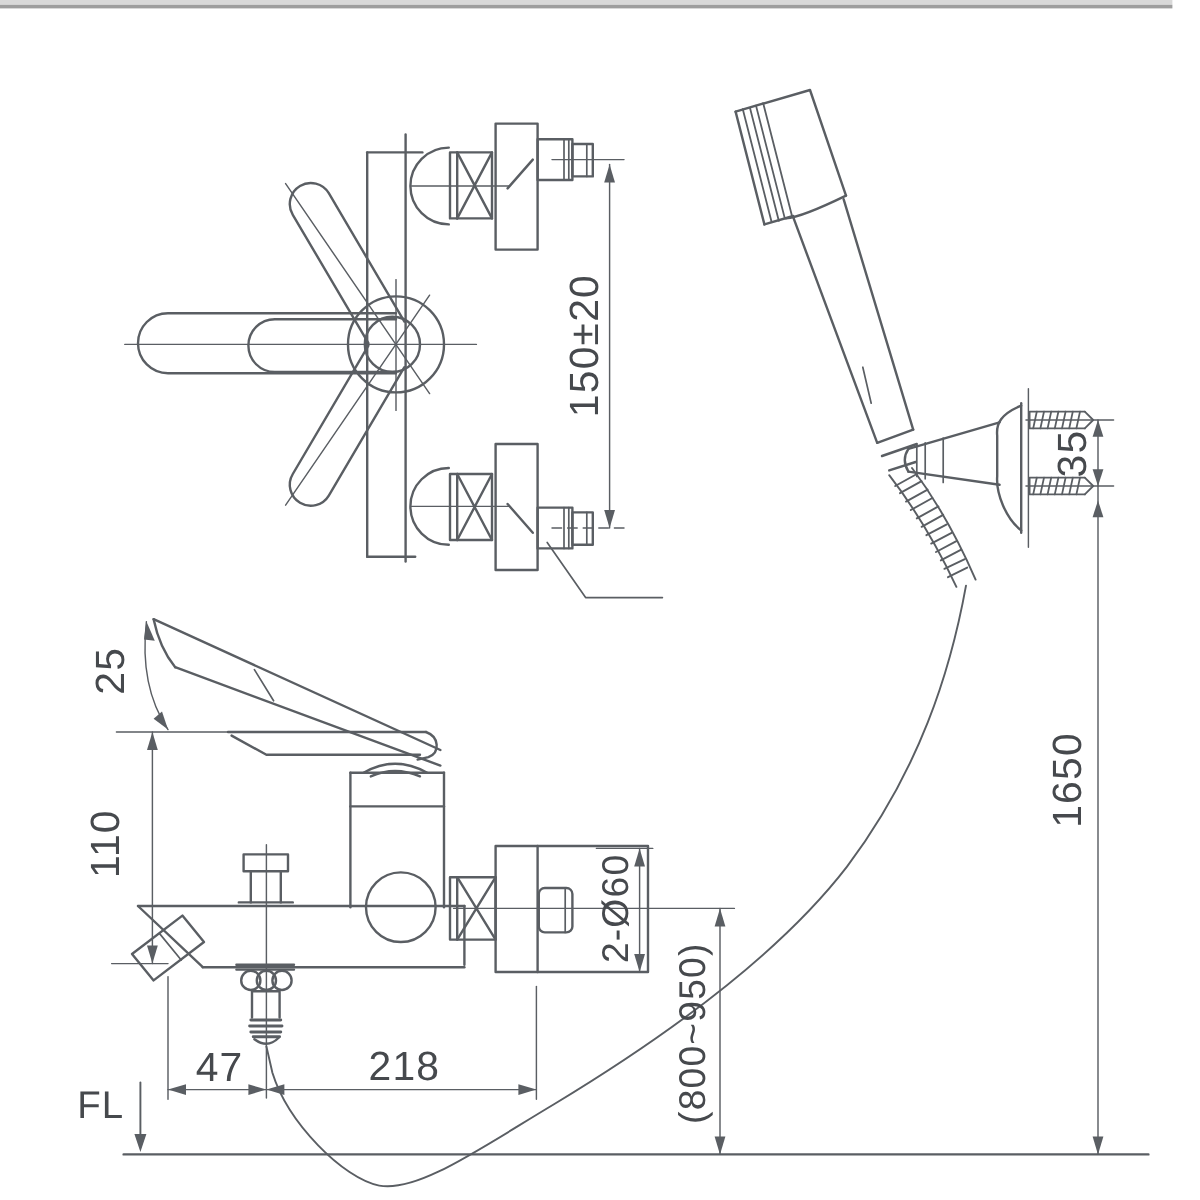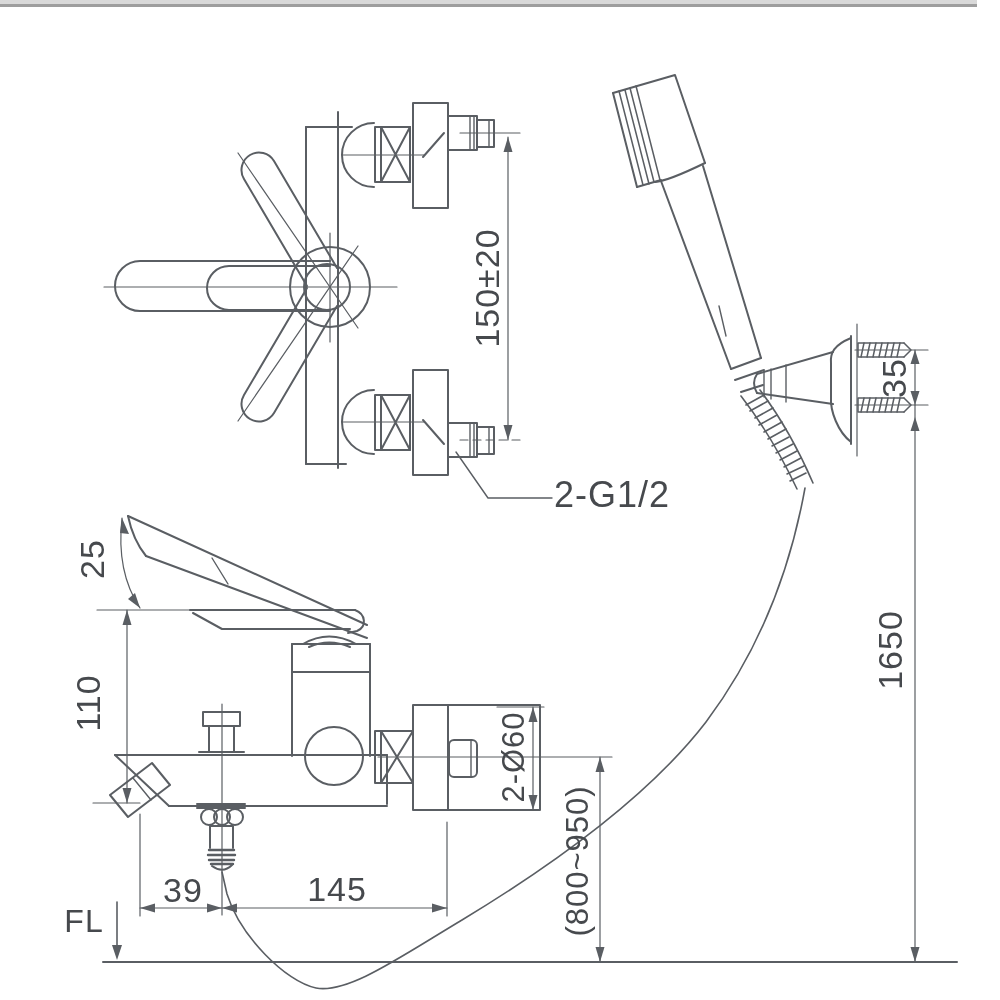--- a/index.html
+++ b/index.html
@@ -265,7 +265,6 @@
   </svg>
 
   <div class="lbl rot" style="left:487px;top:288px;">150±20</div>
-  <div class="lbl mid" style="left:612px;top:495px;">2-G1/2</div>
   <div class="lbl rot" style="left:92px;top:559px;">25</div>
   <div class="lbl rot" style="left:88px;top:703px;">110</div>
   <div class="lbl rot" style="left:894px;top:378px;">35</div>

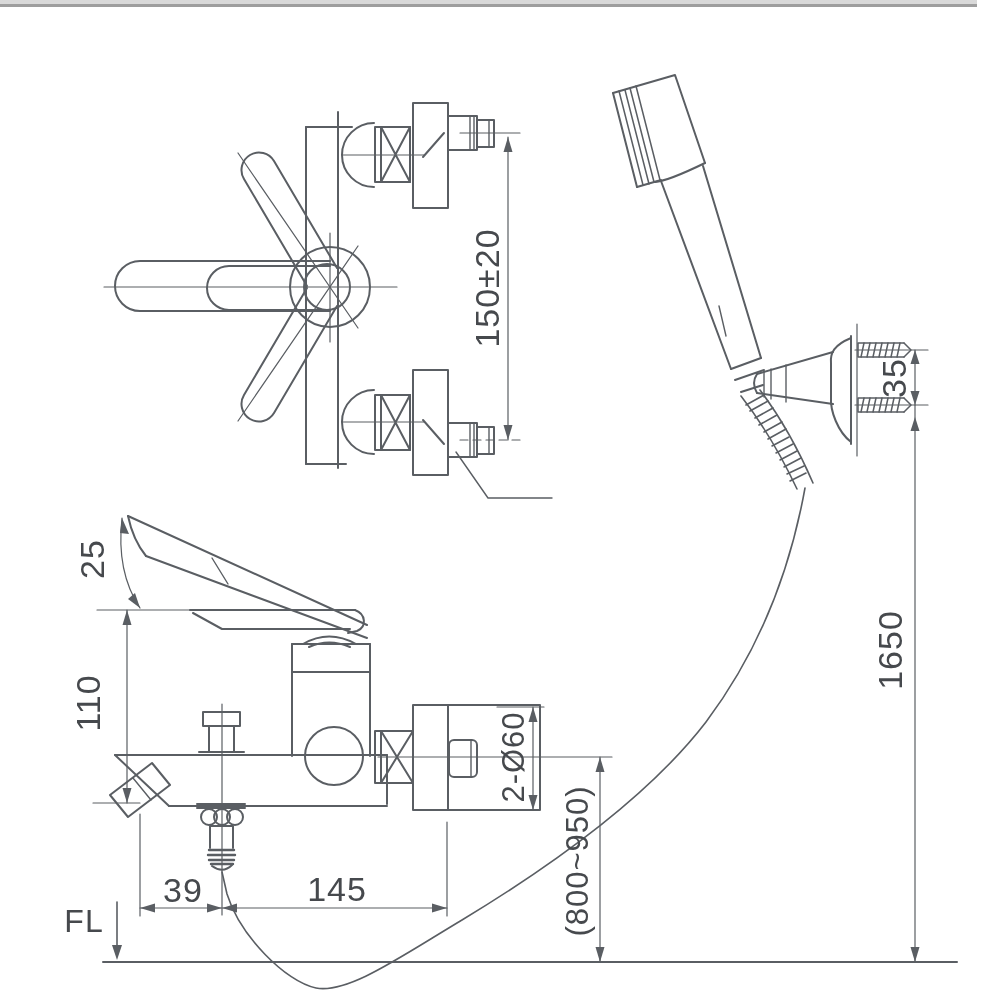--- a/index.html
+++ b/index.html
@@ -271,7 +271,7 @@
   <div class="lbl rot" style="left:890px;top:650px;">1650</div>
   <div class="lbl rot small" style="left:513px;top:757px;">2-Ø60</div>
   <div class="lbl rot small" style="left:577px;top:861px;">(800~950)</div>
-  <div class="lbl" style="left:183px;top:890px;">39</div>
+  <div class="lbl" style="left:183px;top:890px;">47</div>
   <div class="lbl" style="left:337px;top:889px;">145</div>
   <div class="lbl big" style="left:84px;top:921px;">FL</div>
 </div>

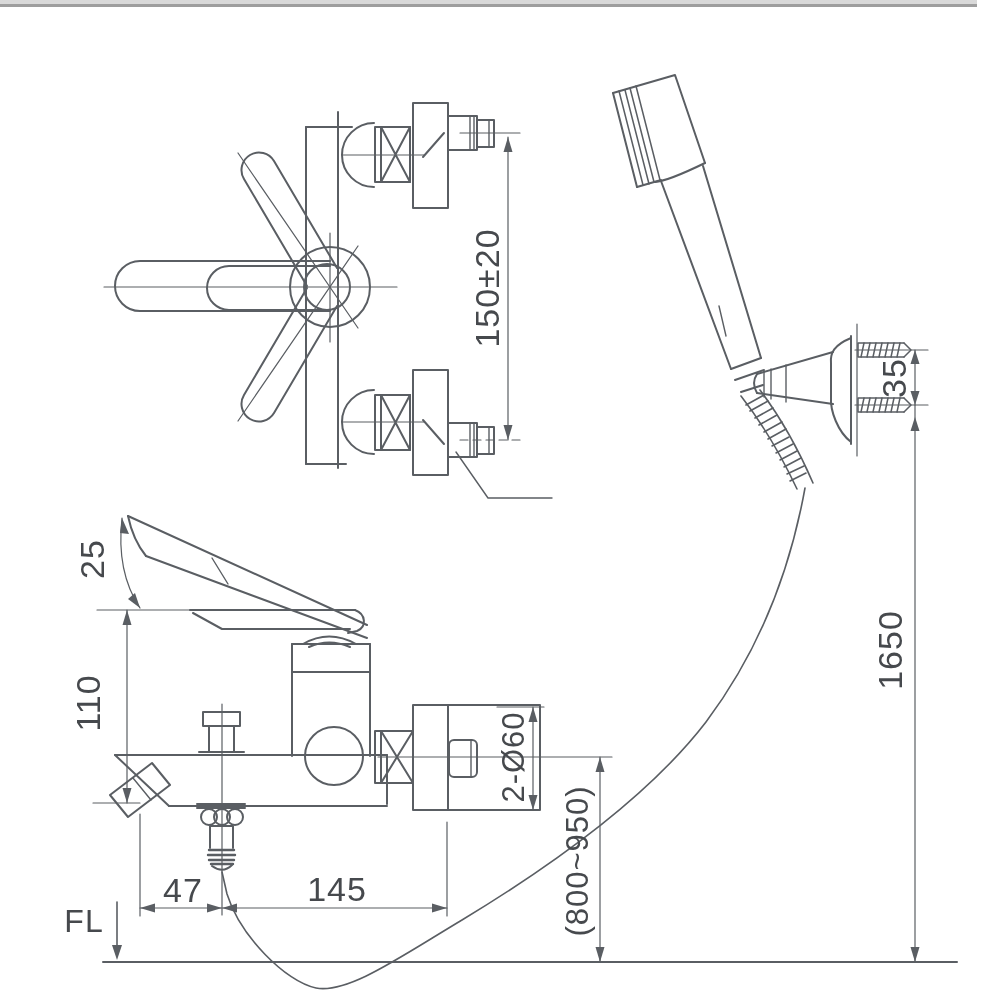--- a/index.html
+++ b/index.html
@@ -272,7 +272,7 @@
   <div class="lbl rot small" style="left:513px;top:757px;">2-Ø60</div>
   <div class="lbl rot small" style="left:577px;top:861px;">(800~950)</div>
   <div class="lbl" style="left:183px;top:890px;">47</div>
-  <div class="lbl" style="left:337px;top:889px;">145</div>
+  <div class="lbl" style="left:337px;top:889px;">218</div>
   <div class="lbl big" style="left:84px;top:921px;">FL</div>
 </div>
 

